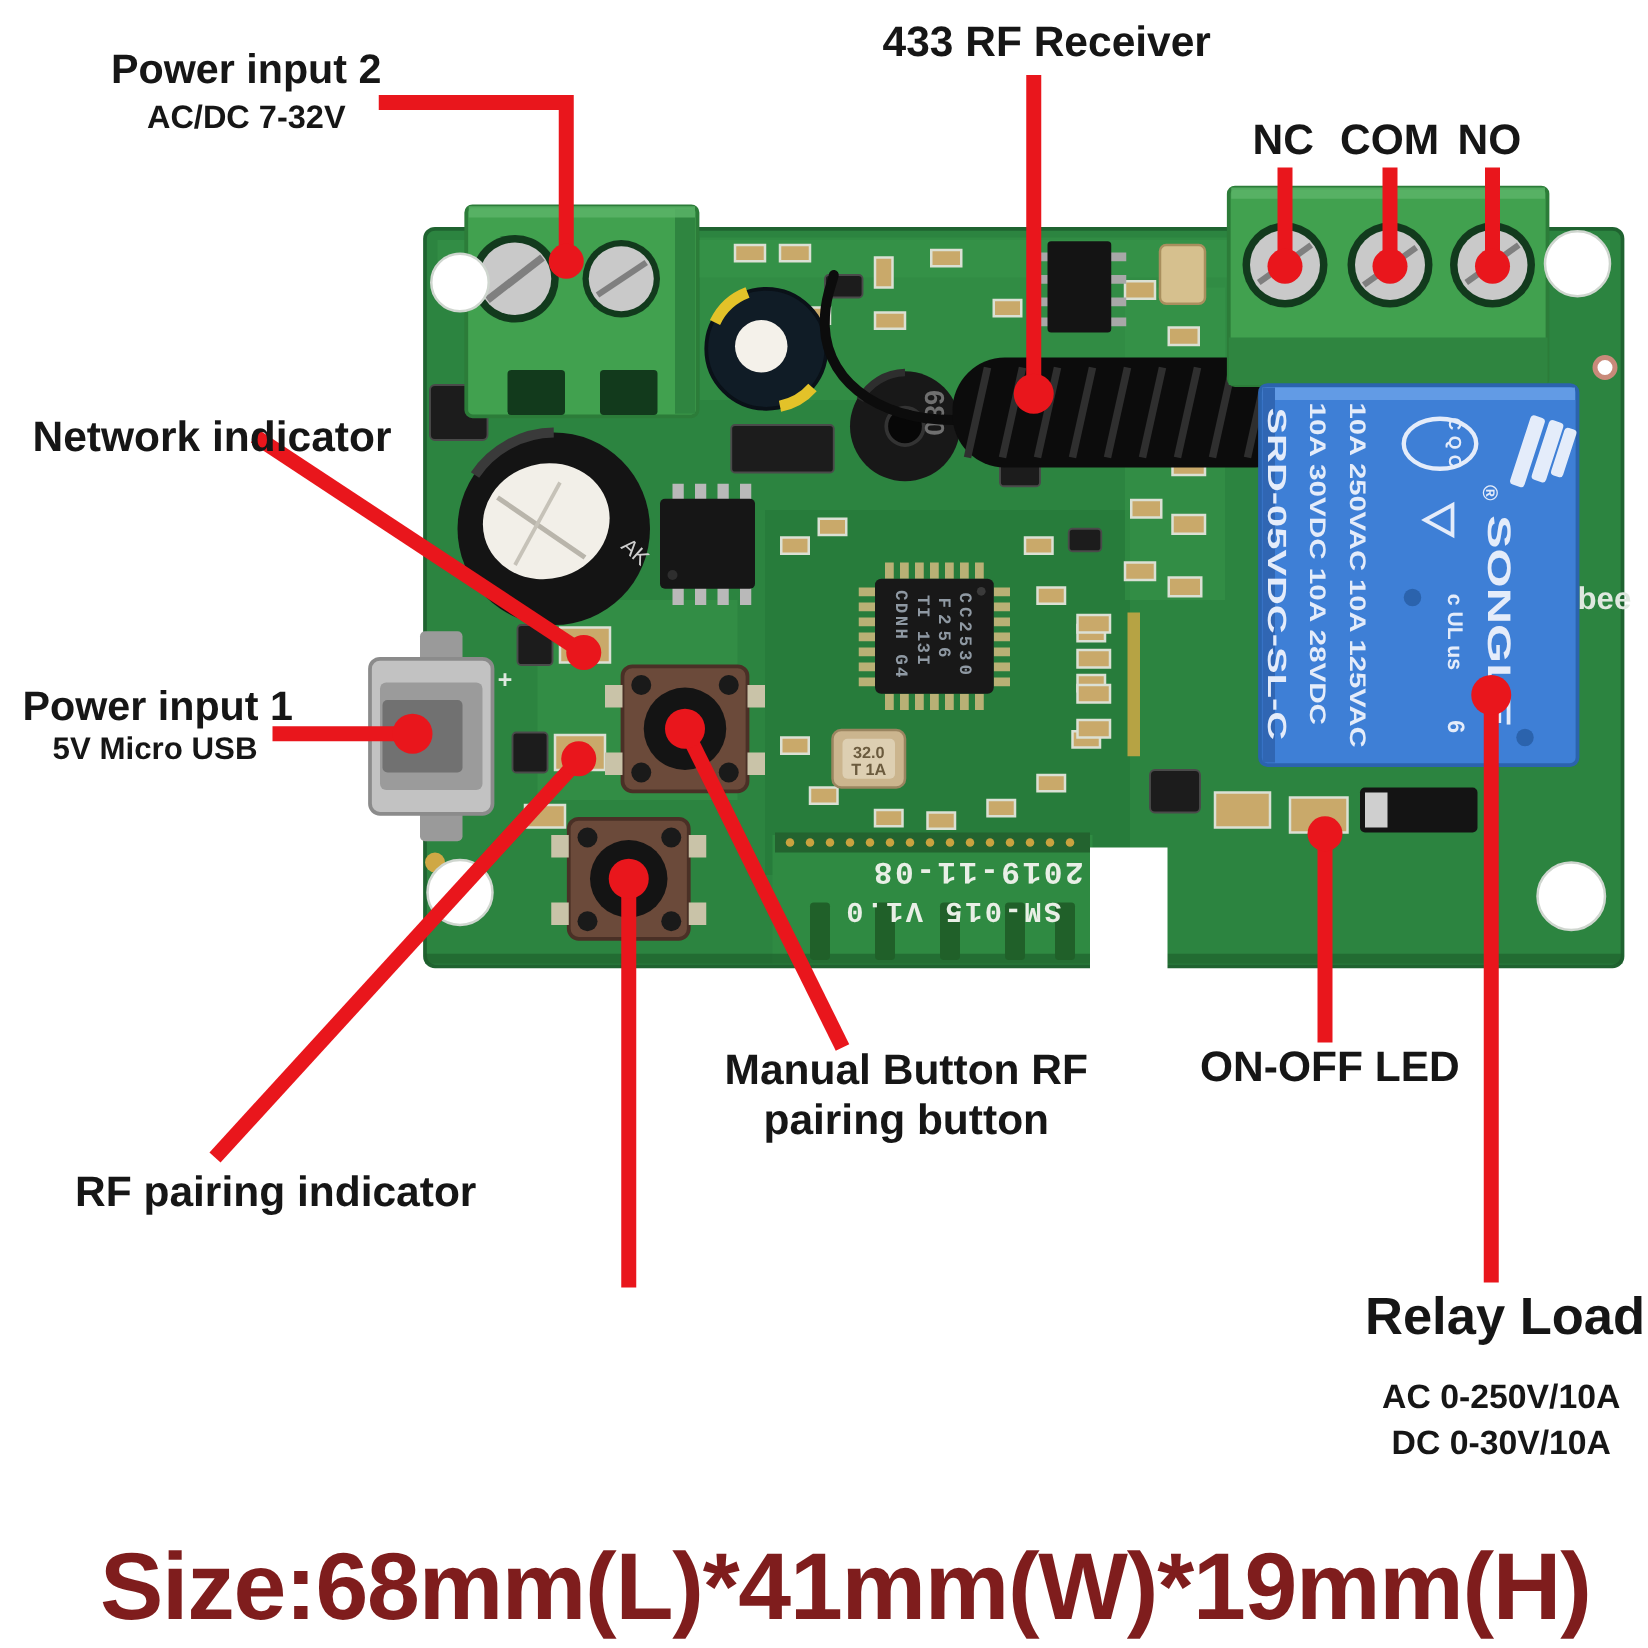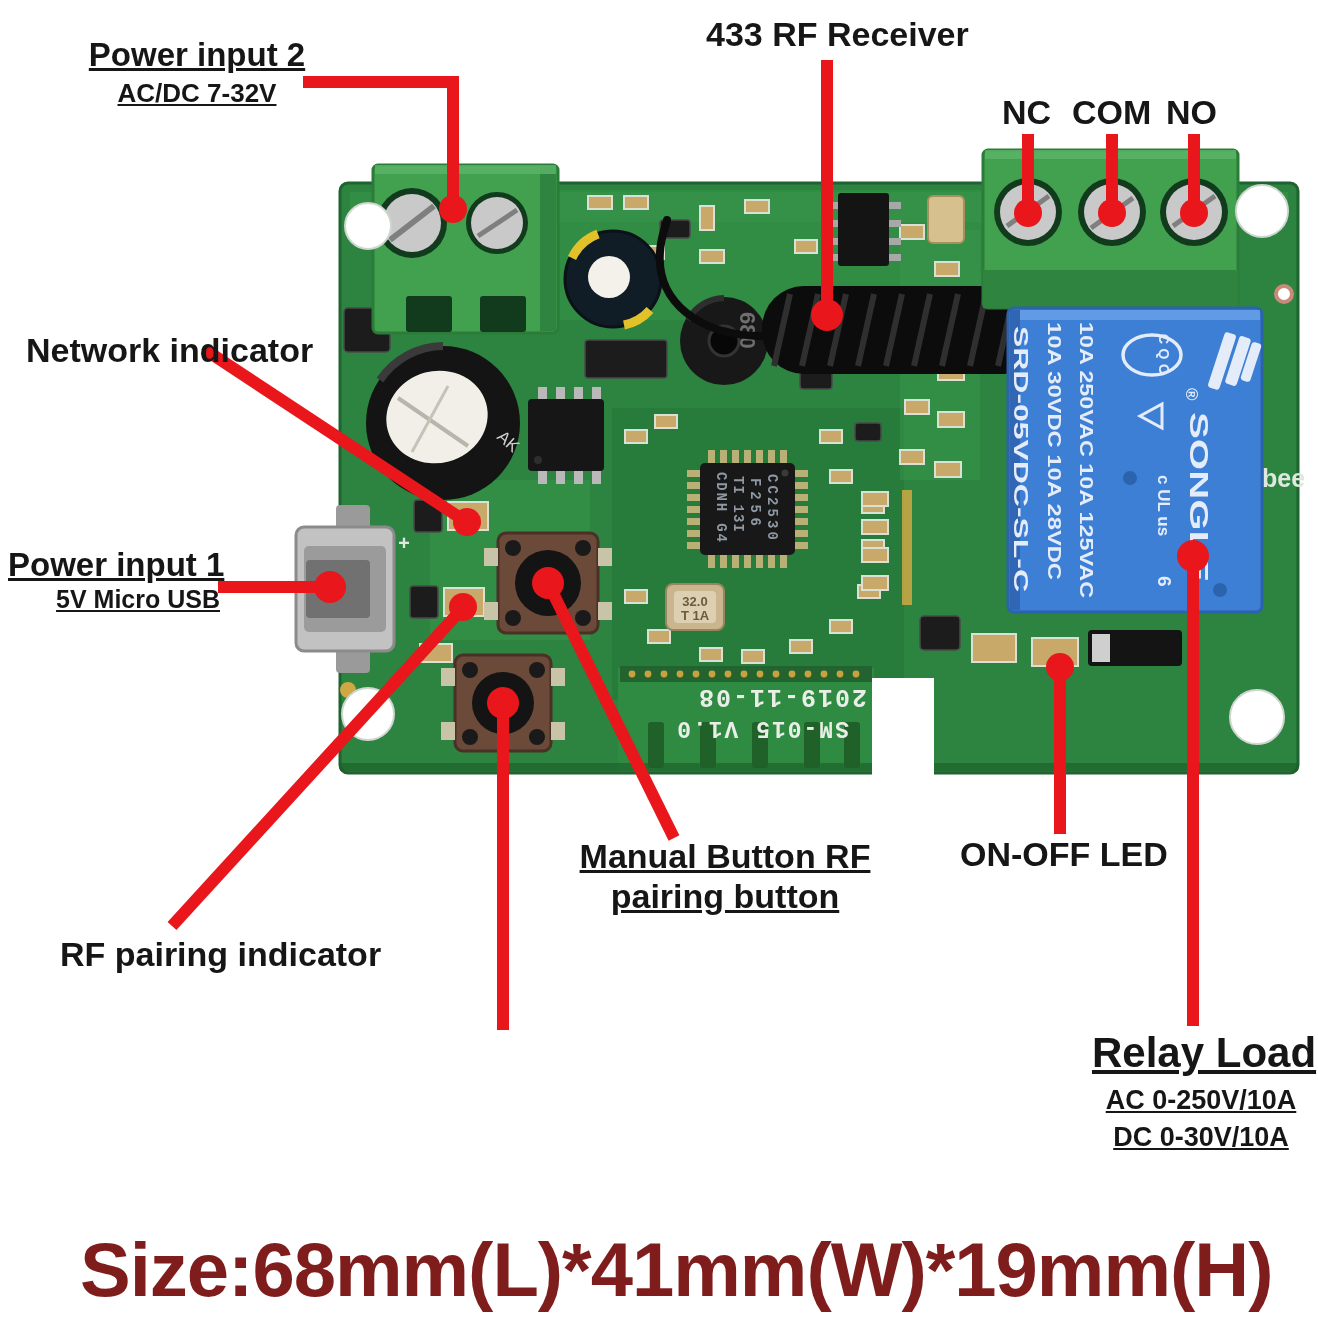--- a/index.html
+++ b/index.html
@@ -8,7 +8,7 @@
   #pcb-svg{position:absolute;left:0;top:0;}
   .lbl{position:absolute;color:#161616;font-weight:600;font-size:34px;line-height:1.18;white-space:nowrap;}
   .sub{font-size:26px;font-weight:600;}
-  .ctr{text-align:center;text-decoration:underline;}
+  .ctr{text-align:center;}
   .big-title{font-size:42px;font-weight:700;}
   .size-caption{position:absolute;left:80px;top:1226px;font-size:76px;font-weight:700;
                 color:#7f1d1d;letter-spacing:-1px;white-space:nowrap;}

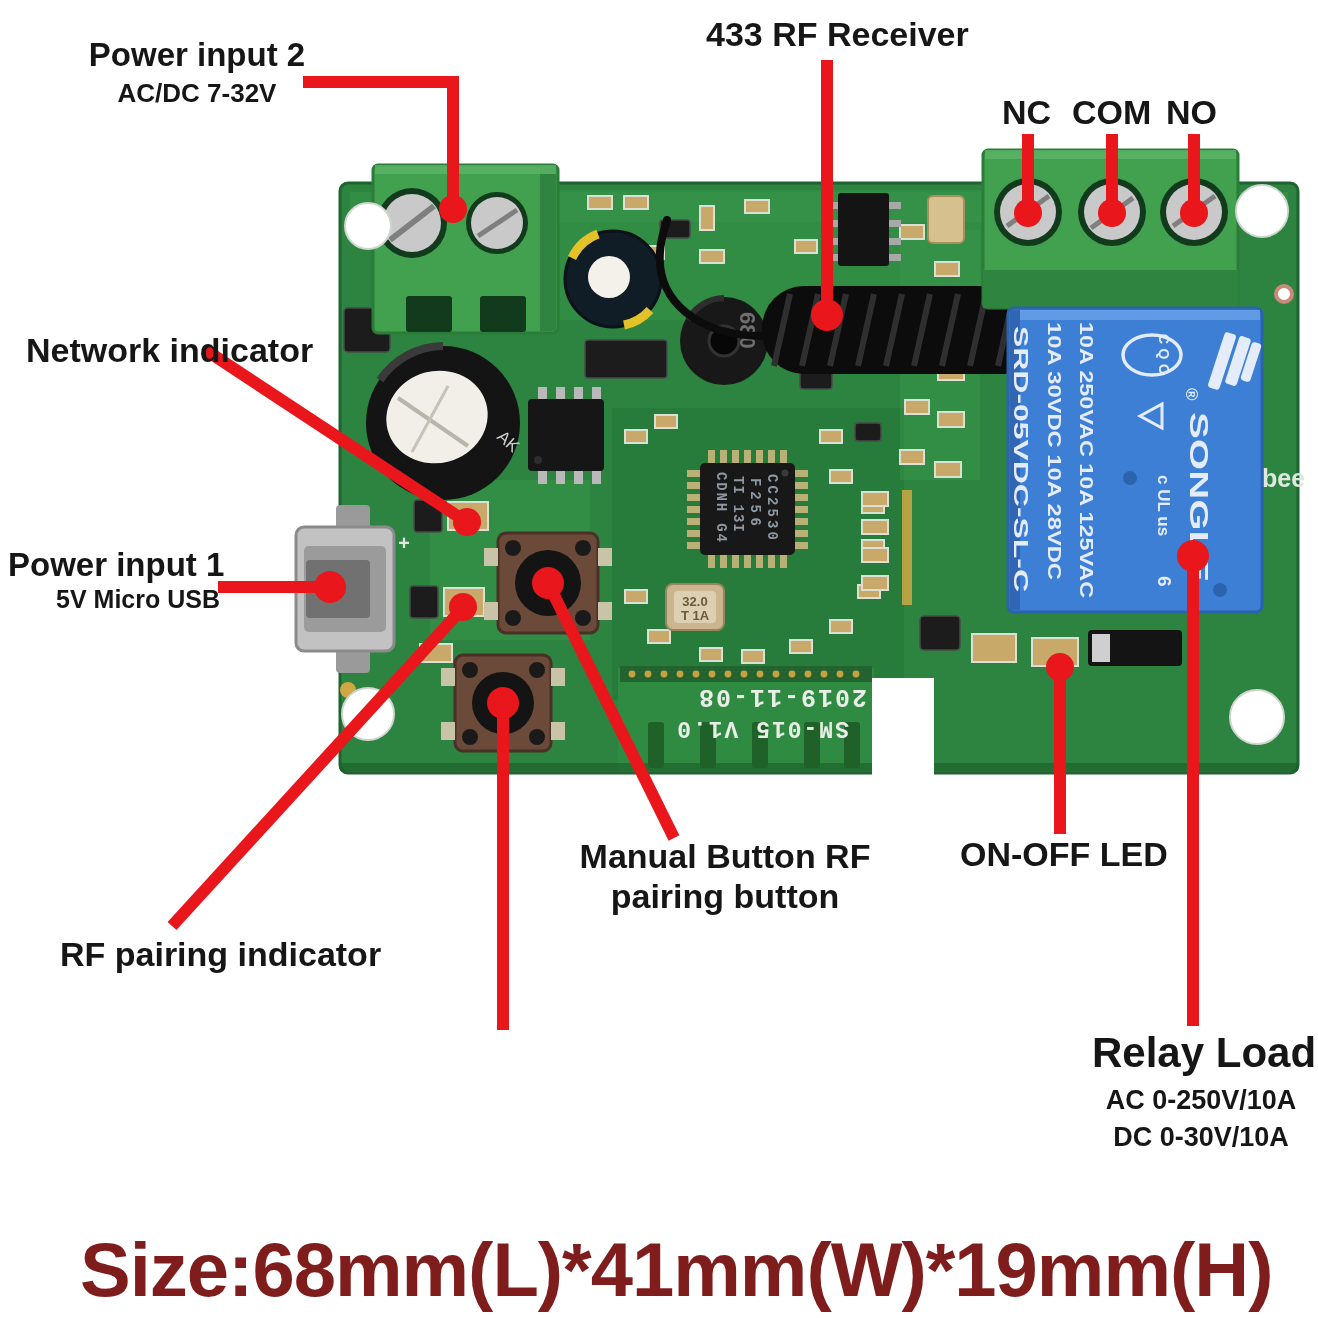--- a/index.html
+++ b/index.html
@@ -417,7 +417,7 @@
 
   <div class="lbl" style="left:26px;top:306px;margin-top:24px;">Network indicator</div>
 
-  <div class="lbl ctr" style="left:8px;top:546px;width:212px;text-align:right;">
+  <div class="lbl ctr" style="left:18px;top:546px;width:212px;">
     <div style="font-size:33px;">Power input 1</div>
     <div class="sub" style="margin-top:0;font-size:25px;">5V Micro USB</div>
   </div>

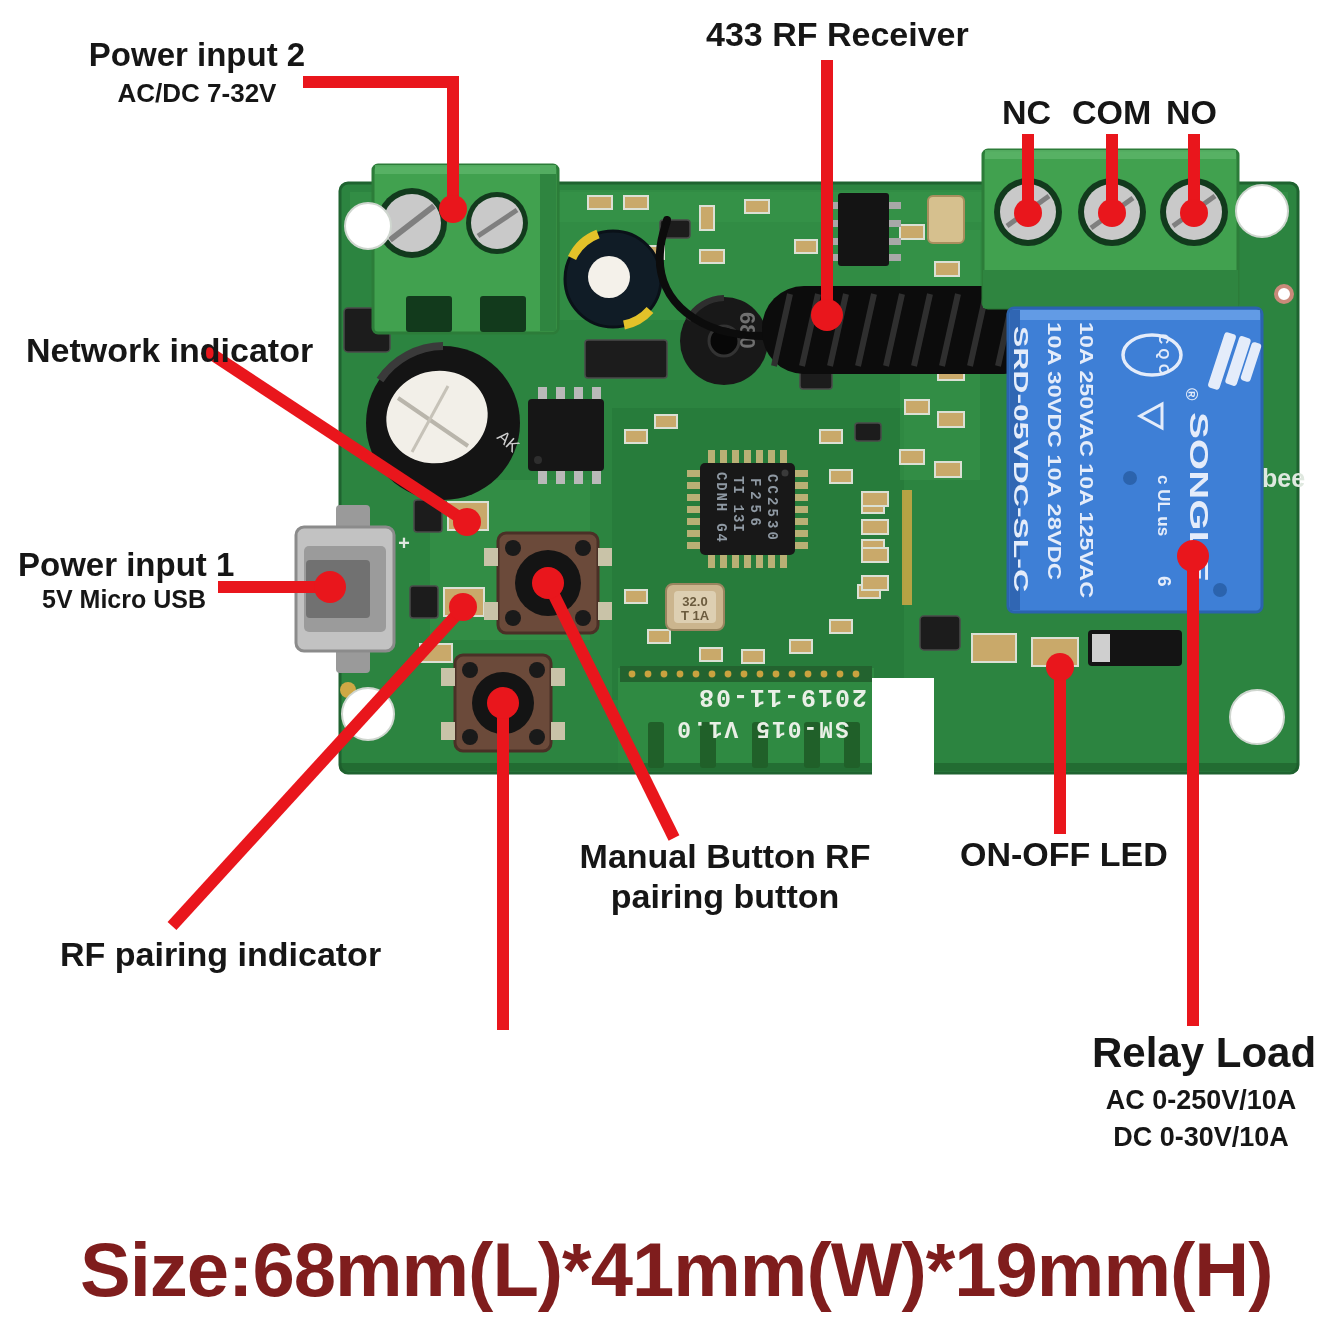--- a/index.html
+++ b/index.html
@@ -434,7 +434,7 @@
 
   <div class="lbl ctr" style="left:1092px;top:1028px;width:218px;text-align:center;">
     <div class="big-title">Relay Load</div>
-    <div class="sub" style="margin-top:7px;font-size:27px;">AC 0-250V/10A</div>
+    <div class="sub" style="margin-top:24px;font-size:27px;">AC 0-250V/10A</div>
     <div class="sub" style="margin-top:6px;font-size:27px;">DC 0-30V/10A</div>
   </div>
 

